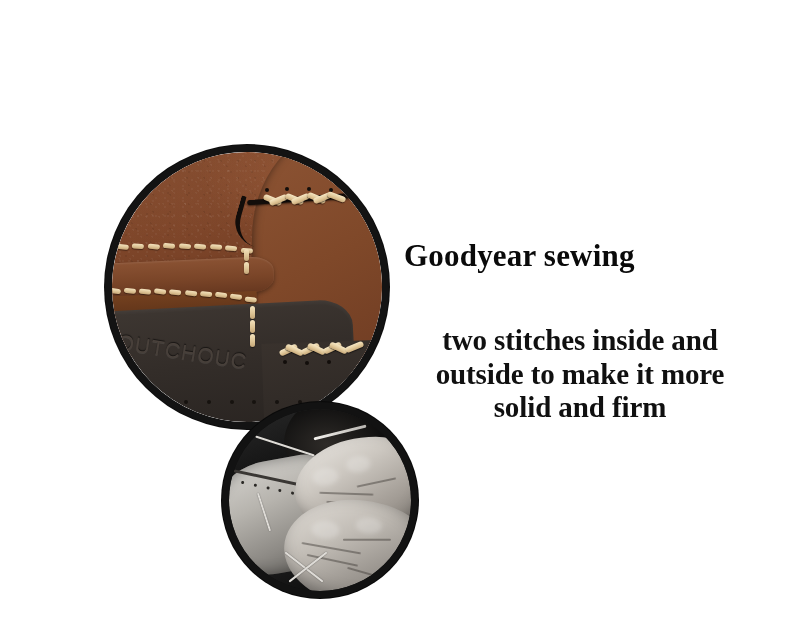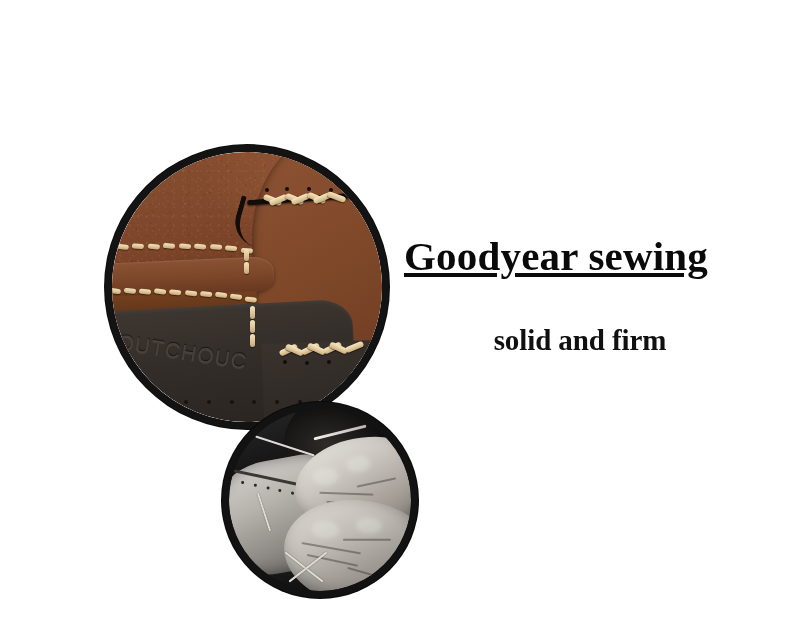--- a/index.html
+++ b/index.html
@@ -287,12 +287,11 @@
   .headline {
     font-family: "Liberation Serif", "DejaVu Serif", serif;
     font-weight: bold;
-    font-size: 41px;
+    font-size: 31px;
     line-height: 48px;
     color: #0a0a0a;
     letter-spacing: .2px;
     white-space: nowrap;
-    text-decoration: underline;
   }
   .bodycopy {
     margin-top: 44px;

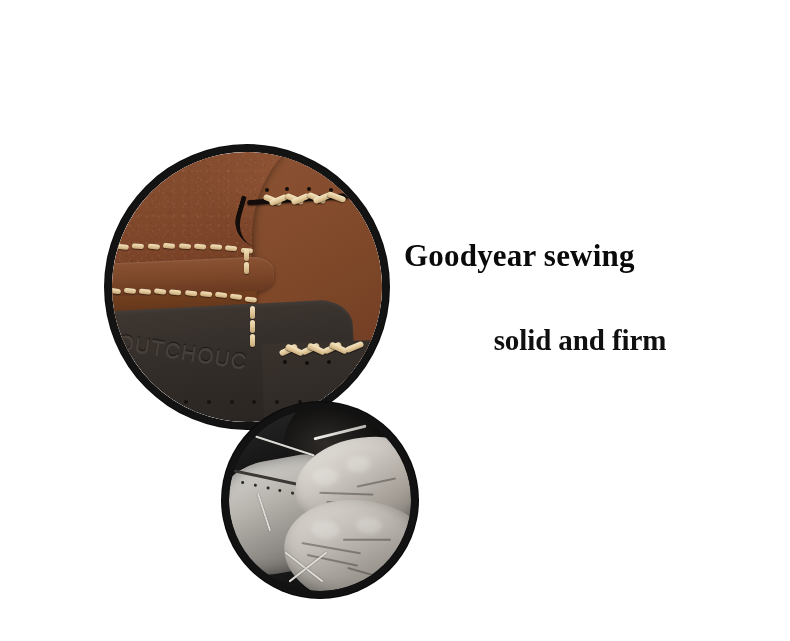--- a/index.html
+++ b/index.html
@@ -452,6 +452,7 @@
   <div class="text-column">
     <div class="headline">Goodyear sewing</div>
     <div class="bodycopy">
+      <span>two stitches inside and</span>
       <span> solid and firm</span>
     </div>
   </div>

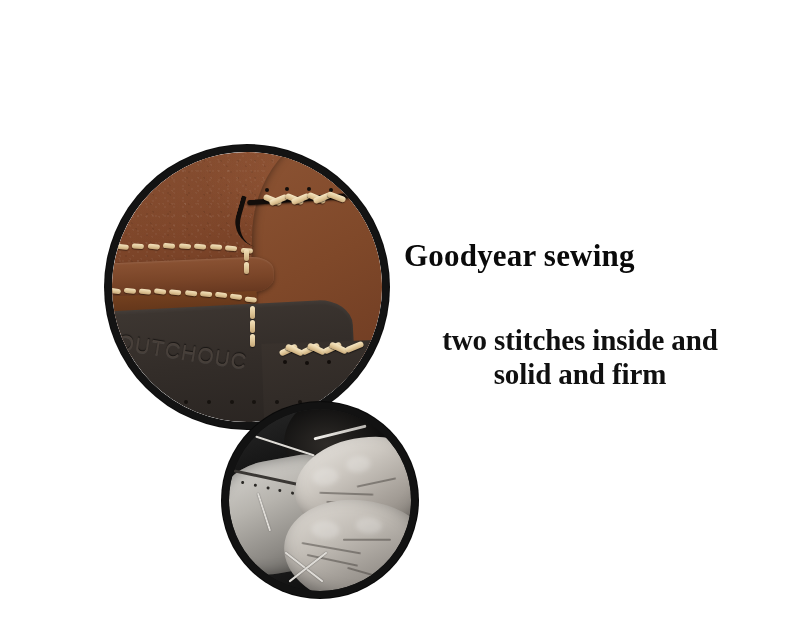--- a/index.html
+++ b/index.html
@@ -453,6 +453,7 @@
     <div class="headline">Goodyear sewing</div>
     <div class="bodycopy">
       <span>two stitches inside and</span>
+      <span>outside to make it more</span>
       <span> solid and firm</span>
     </div>
   </div>

